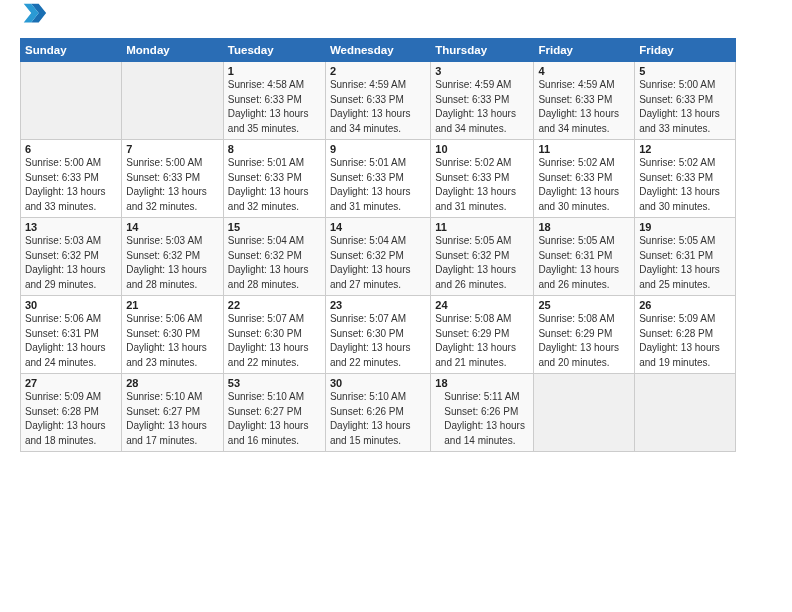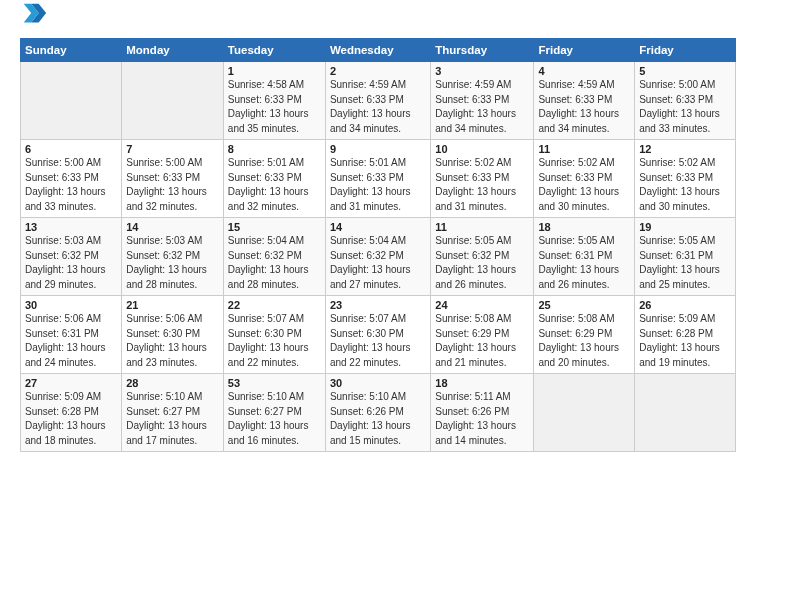--- a/index.html
+++ b/index.html
@@ -354,7 +354,7 @@
           </td>
           <td>
             <span class="day-num">18</span>
-            <div class="day-detail" style="white-space: pre-line;">Sunrise: 5:11 AM
+            <div class="day-detail" style="white-space: pre-line; margin-left: 9px;">Sunrise: 5:11 AM
 Sunset: 6:26 PM
 Daylight: 13 hours
 and 14 minutes.</div>

